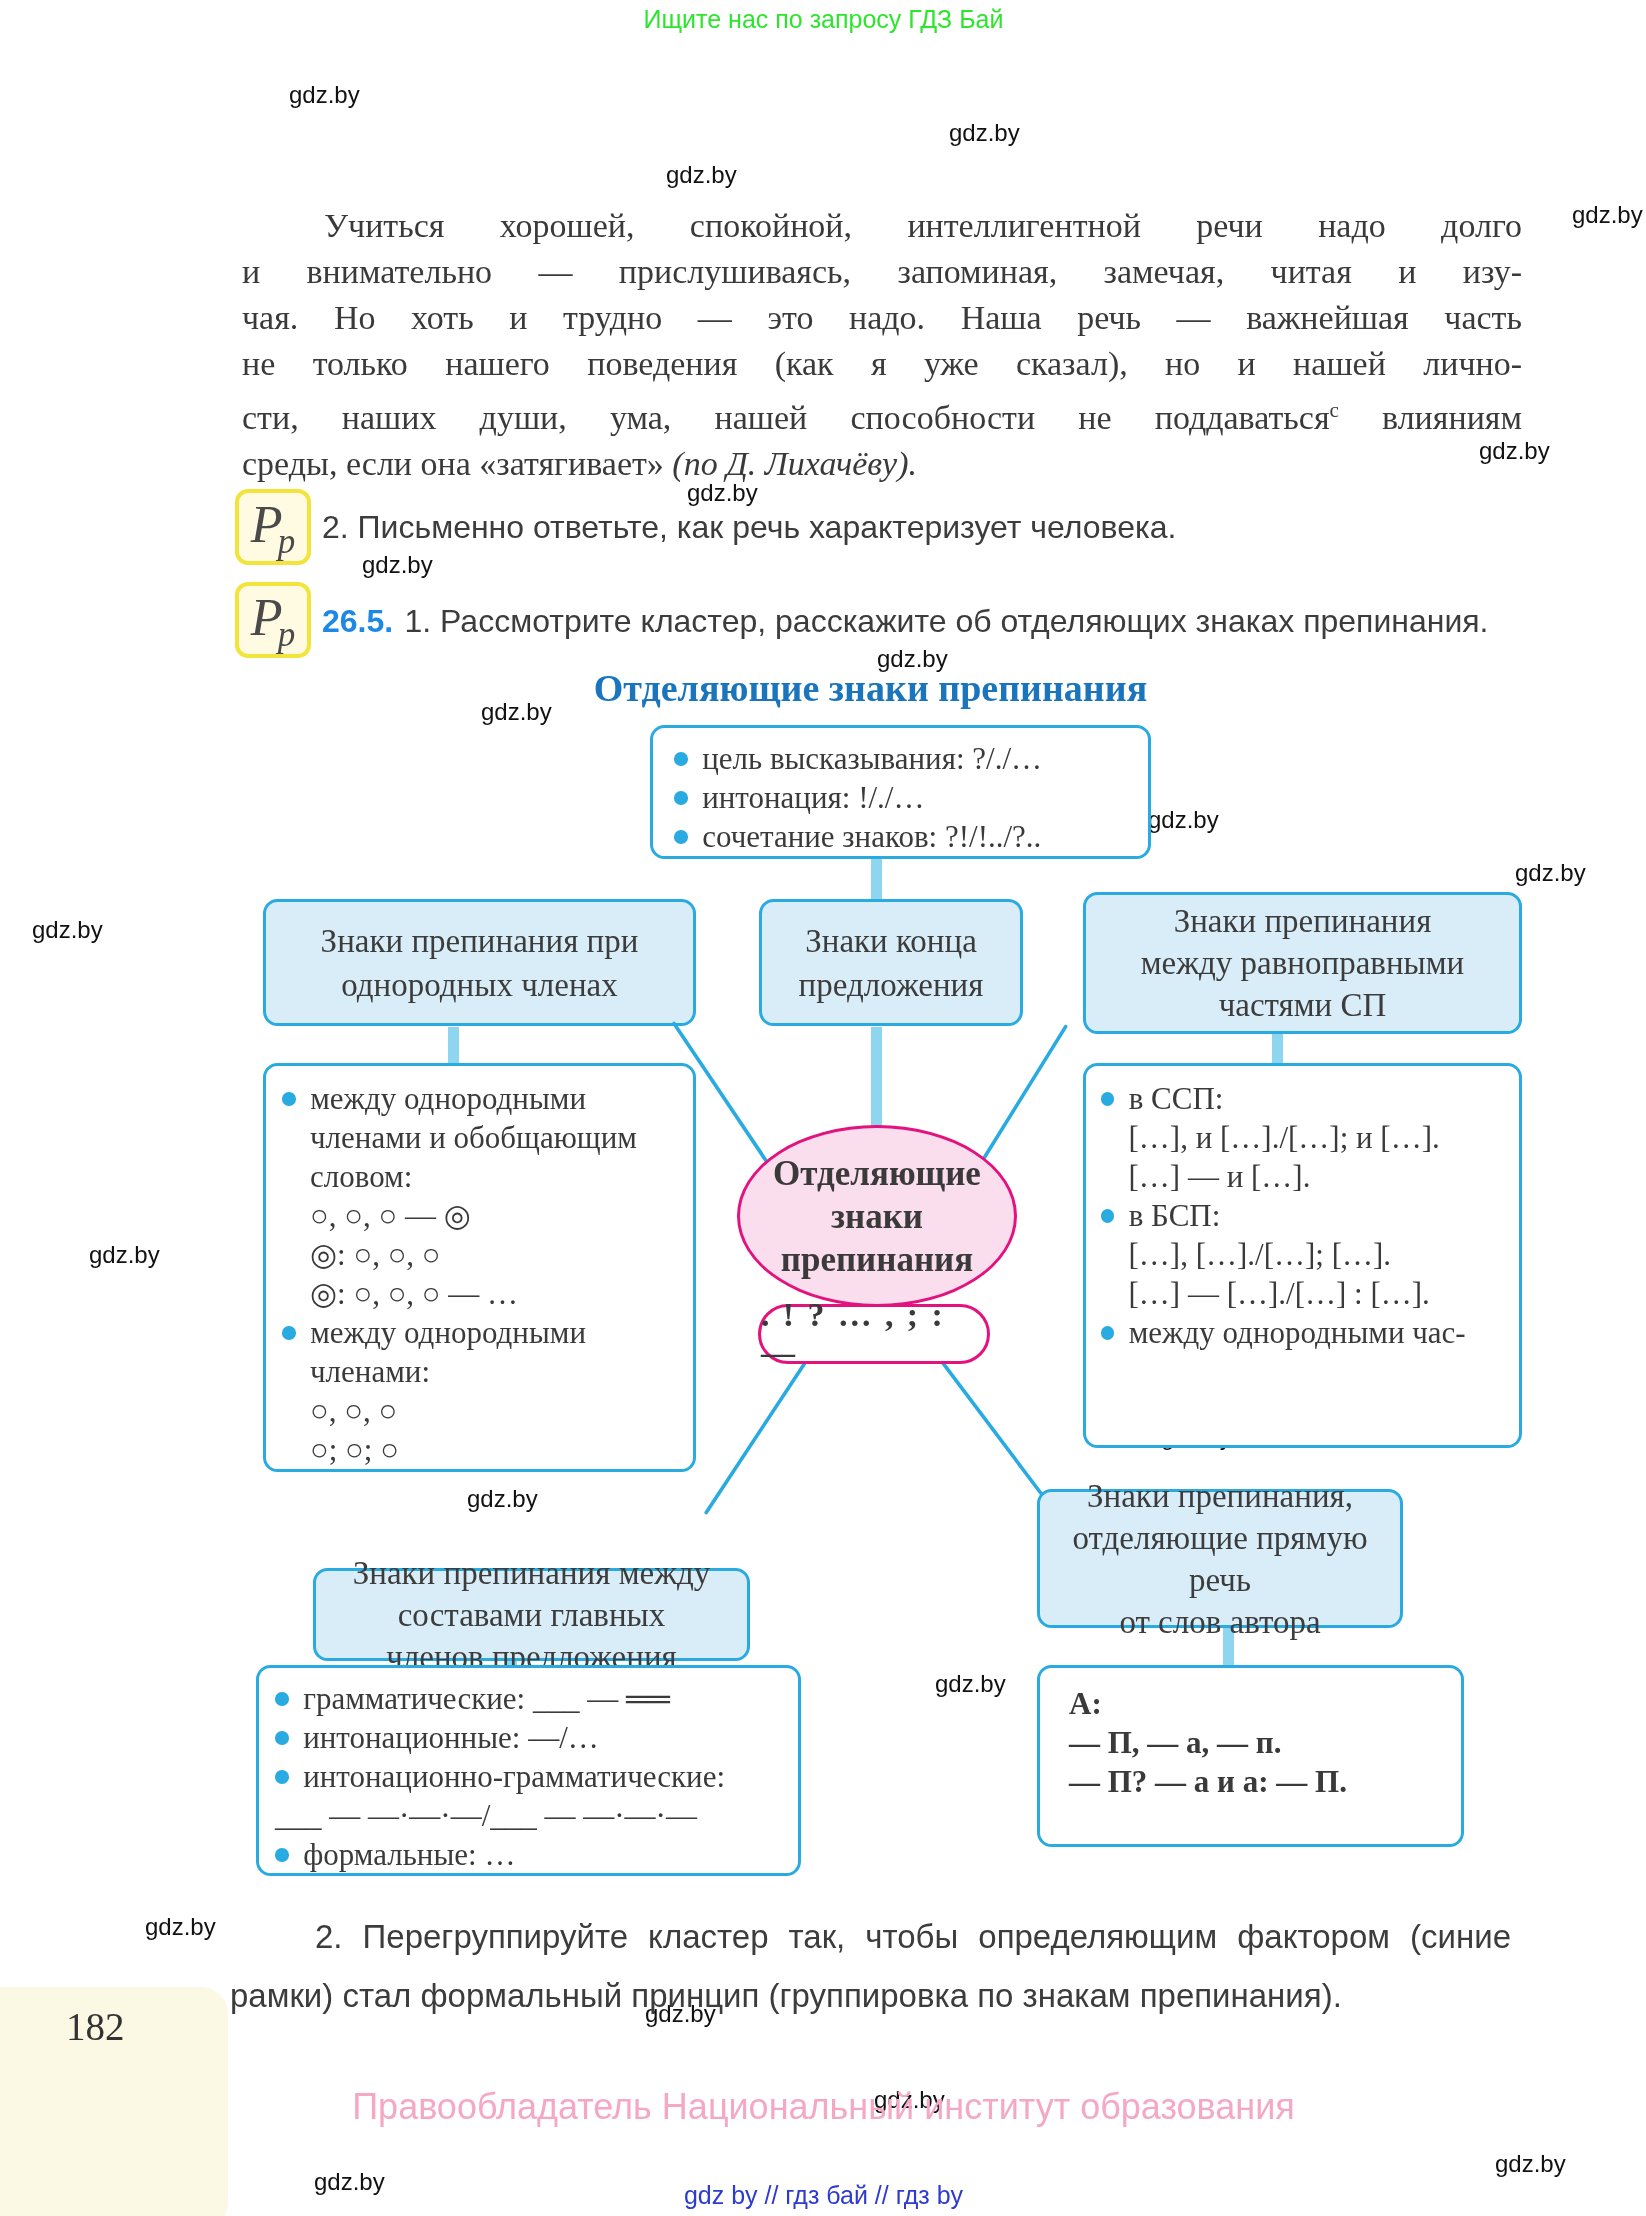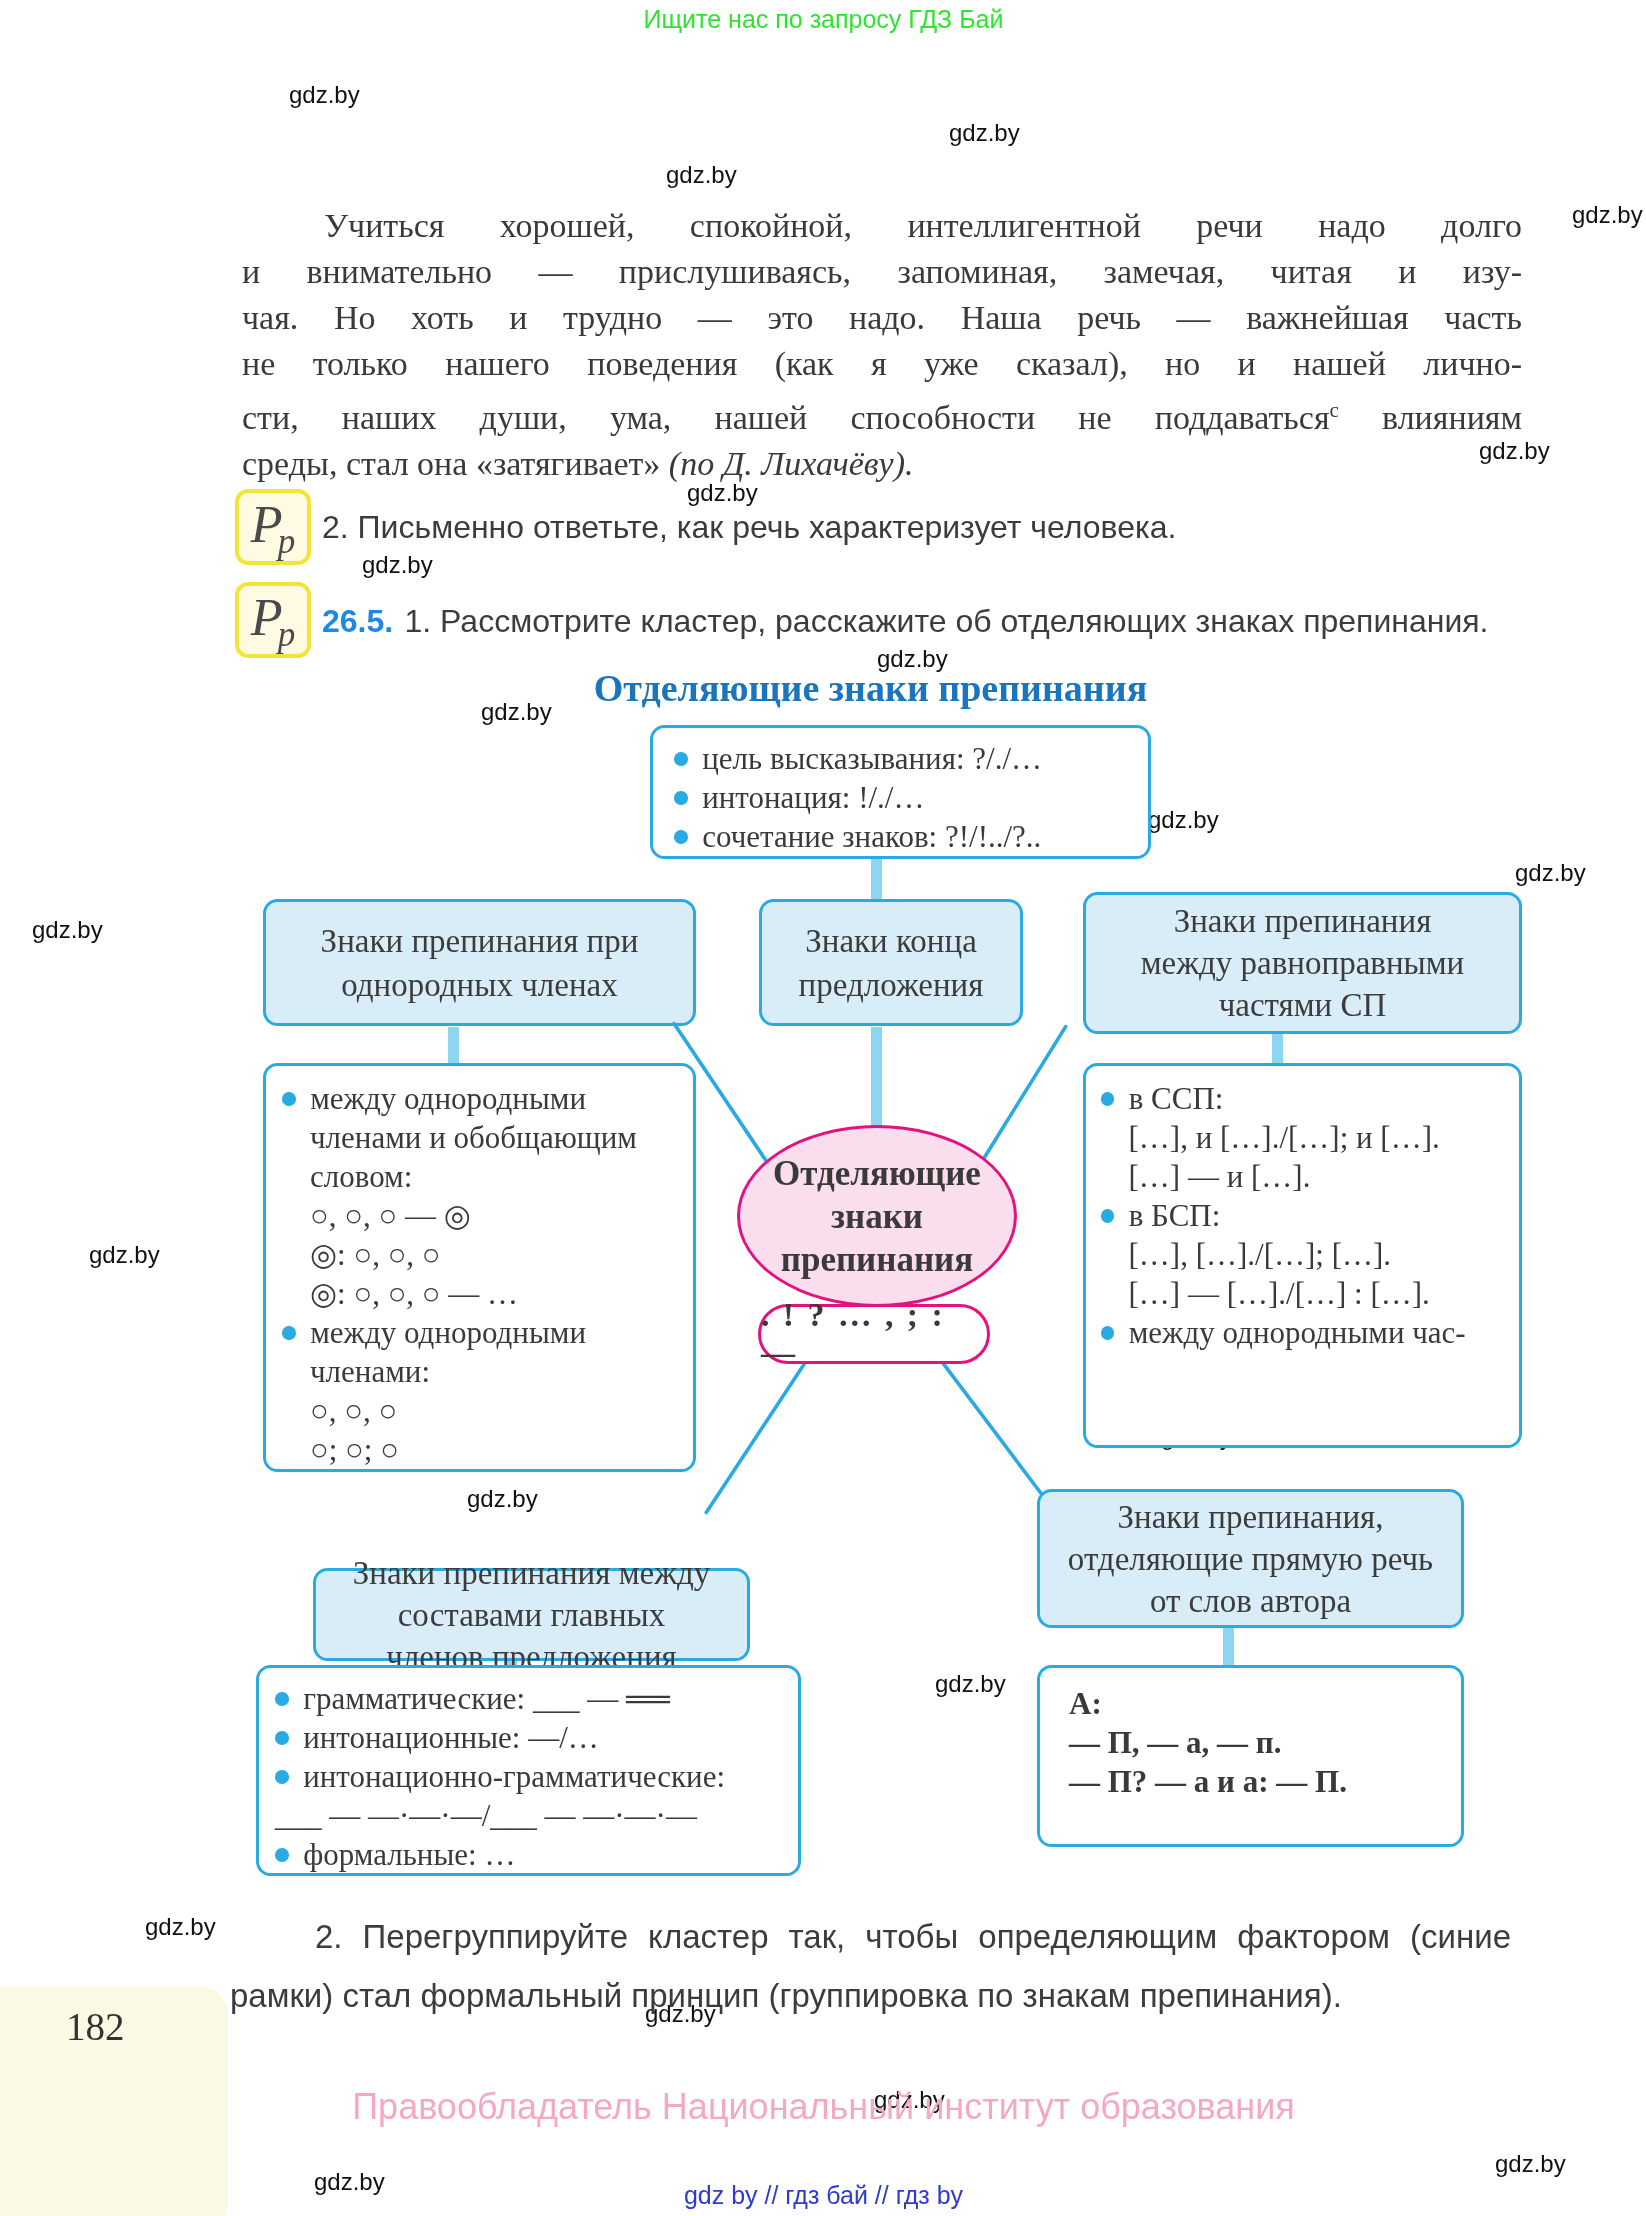--- a/index.html
+++ b/index.html
@@ -94,7 +94,7 @@
   <div class="pline">чая. Но хоть и трудно — это надо. Наша речь — важнейшая часть</div>
   <div class="pline">не только нашего поведения (как я уже сказал), но и нашей лично-</div>
   <div class="pline"><span>сти, наших души, ума, нашей способности не поддаваться</span><sup>с</sup><span> влияниям</span></div>
-  <div class="pline last"><span>среды, стал она «затягивает» </span><span class="src">(по Д. Лихачёву).</span></div>
+  <div class="pline last"><span>среды, если она «затягивает» </span><span class="src">(по Д. Лихачёву).</span></div>
 </div>
 
 <div class="ex-icon" style="left:235px;top:489px"><span class="big">Р</span><span class="small">р</span></div>

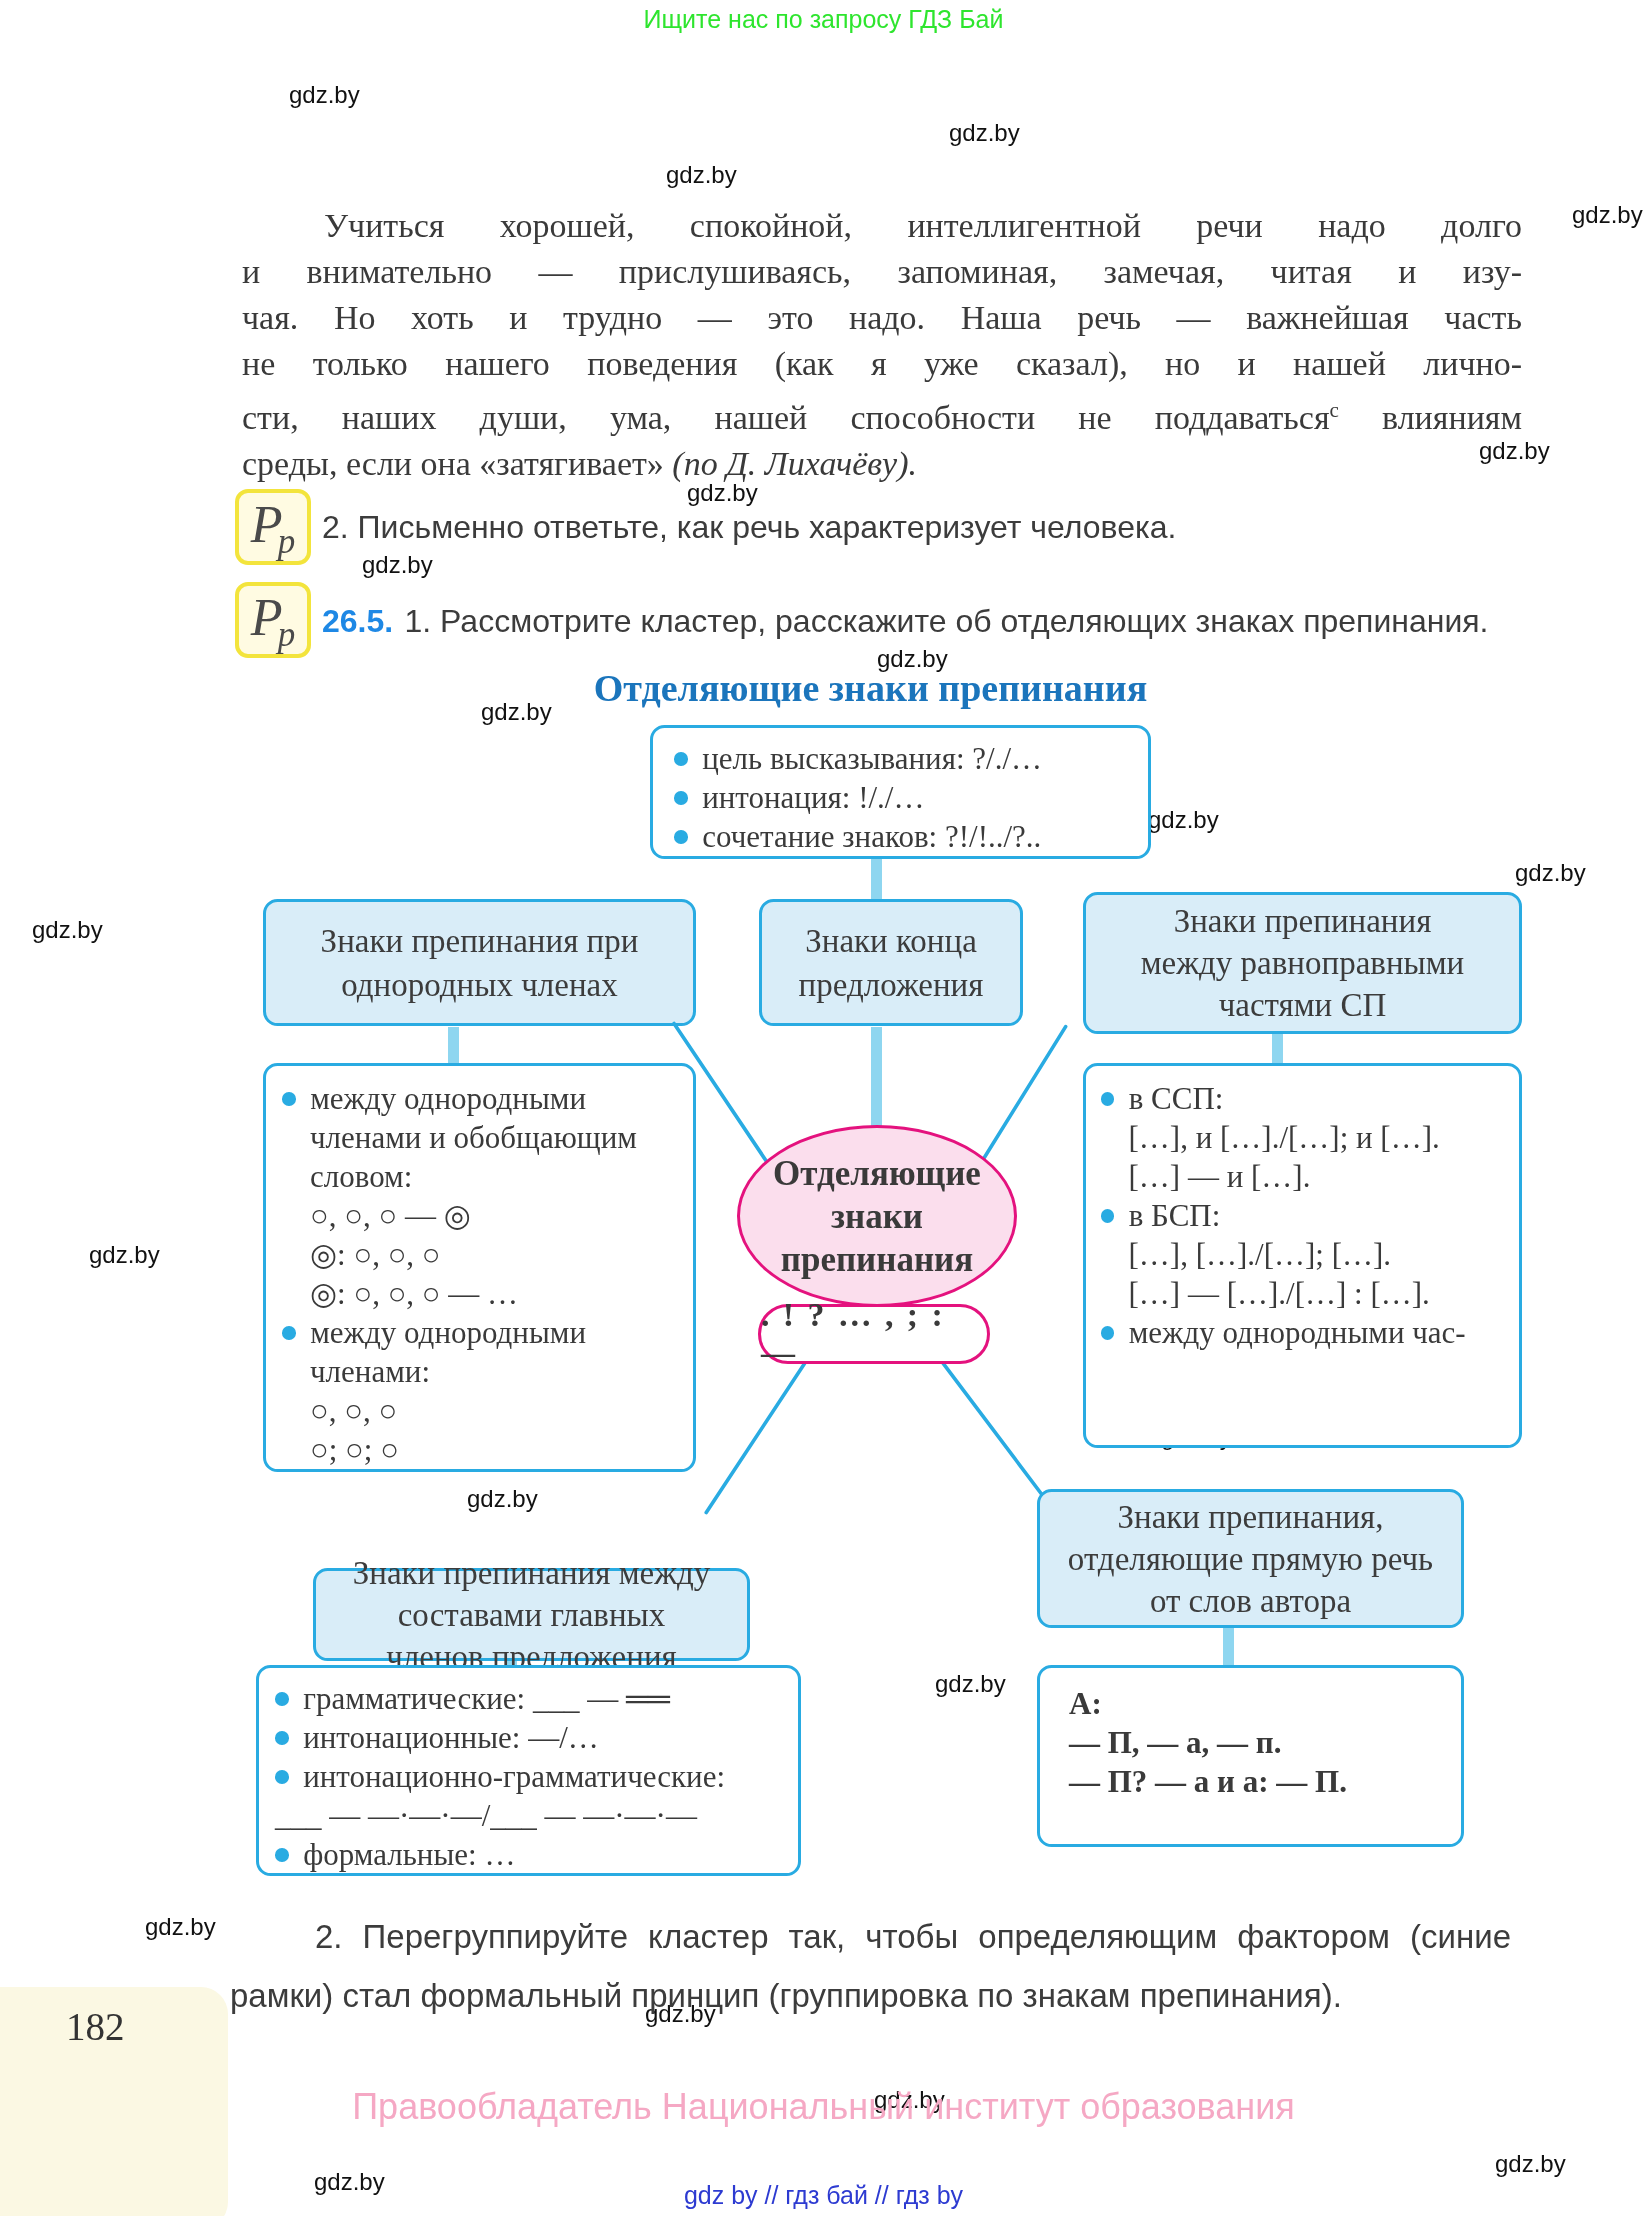--- a/index.html
+++ b/index.html
@@ -224,7 +224,7 @@
     </div>
 </div>
 
-<div class="box fill hdr" style="left:1017px;top:1489px;width:427px;height:139px;line-height:42px">
+<div class="box fill hdr" style="left:1017px;top:1489px;width:366px;height:139px;line-height:42px">
   <div>
       <div>Знаки препинания,</div>
       <div>отделяющие прямую речь</div>

